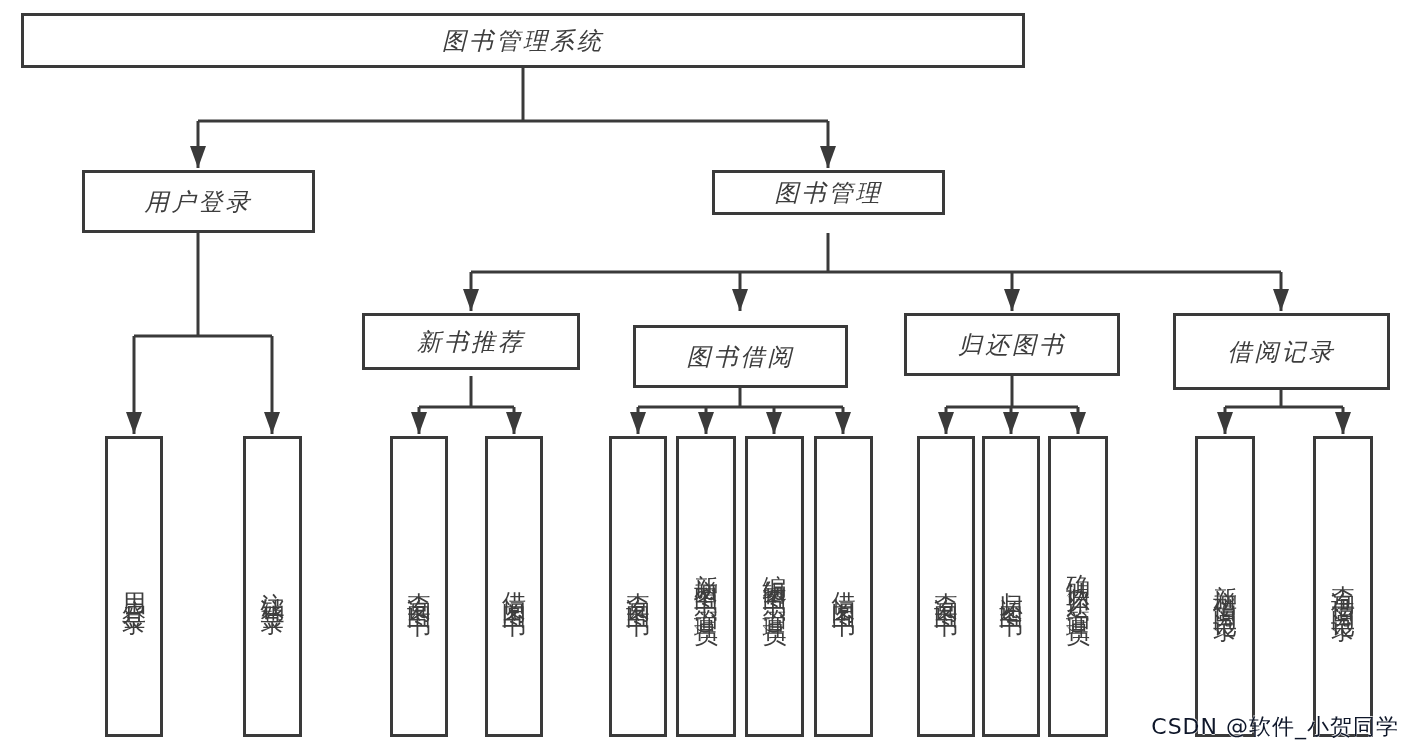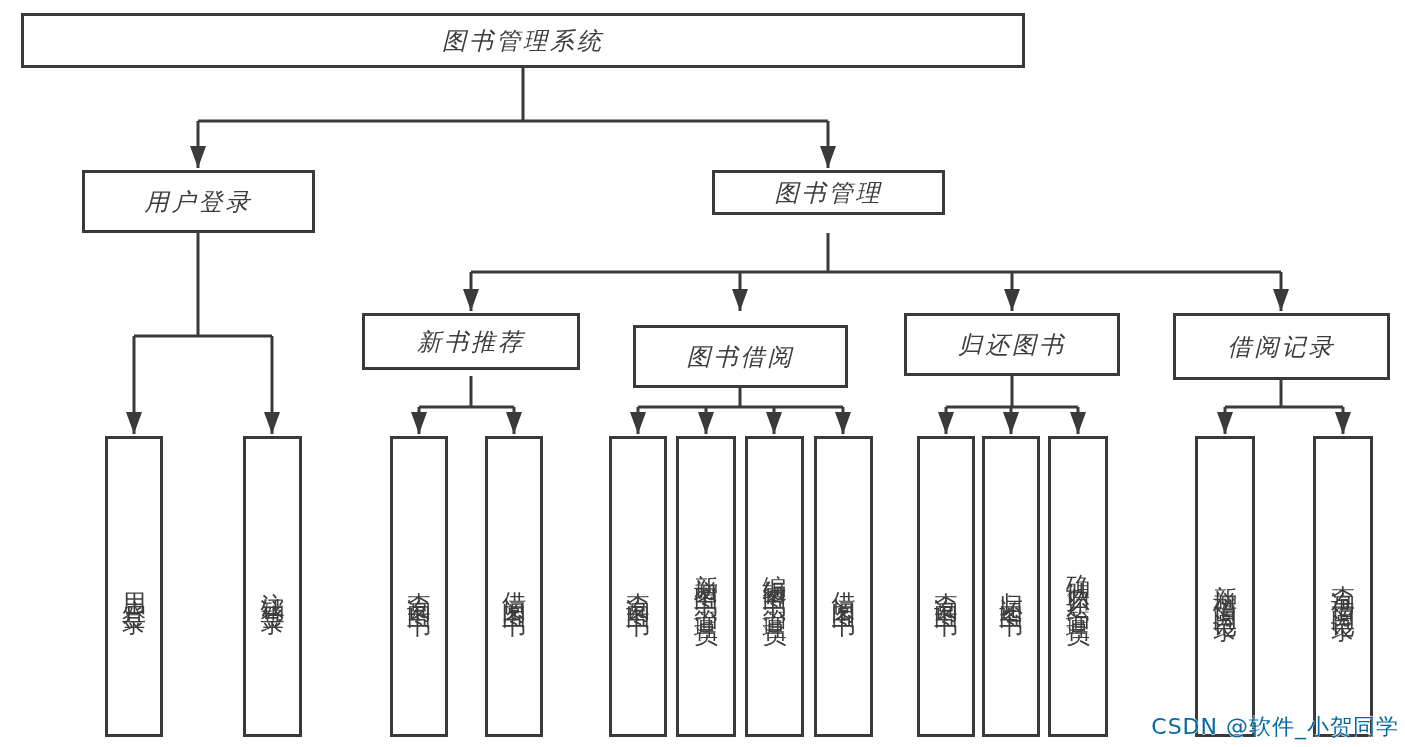--- a/index.html
+++ b/index.html
@@ -111,7 +111,7 @@
   <div class="node h-label" style="left:362px; top:313px; width:218px; height:57px;">新书推荐</div>
   <div class="node h-label" style="left:633px; top:313px; width:215px; height:63px;margin-top:12px;">图书借阅</div>
   <div class="node h-label" style="left:904px; top:313px; width:216px; height:63px;">归还图书</div>
-  <div class="node h-label" style="left:1173px; top:313px; width:217px; height:67px;">借阅记录</div>
+  <div class="node h-label" style="left:1173px; top:313px; width:217px; height:77px;">借阅记录</div>
 
   <div class="node v-label" style="left:105px; top:436px; width:58px; height:301px;">用户登录</div>
   <div class="node v-label" style="left:243px; top:436px; width:59px; height:301px;">注销登录</div>

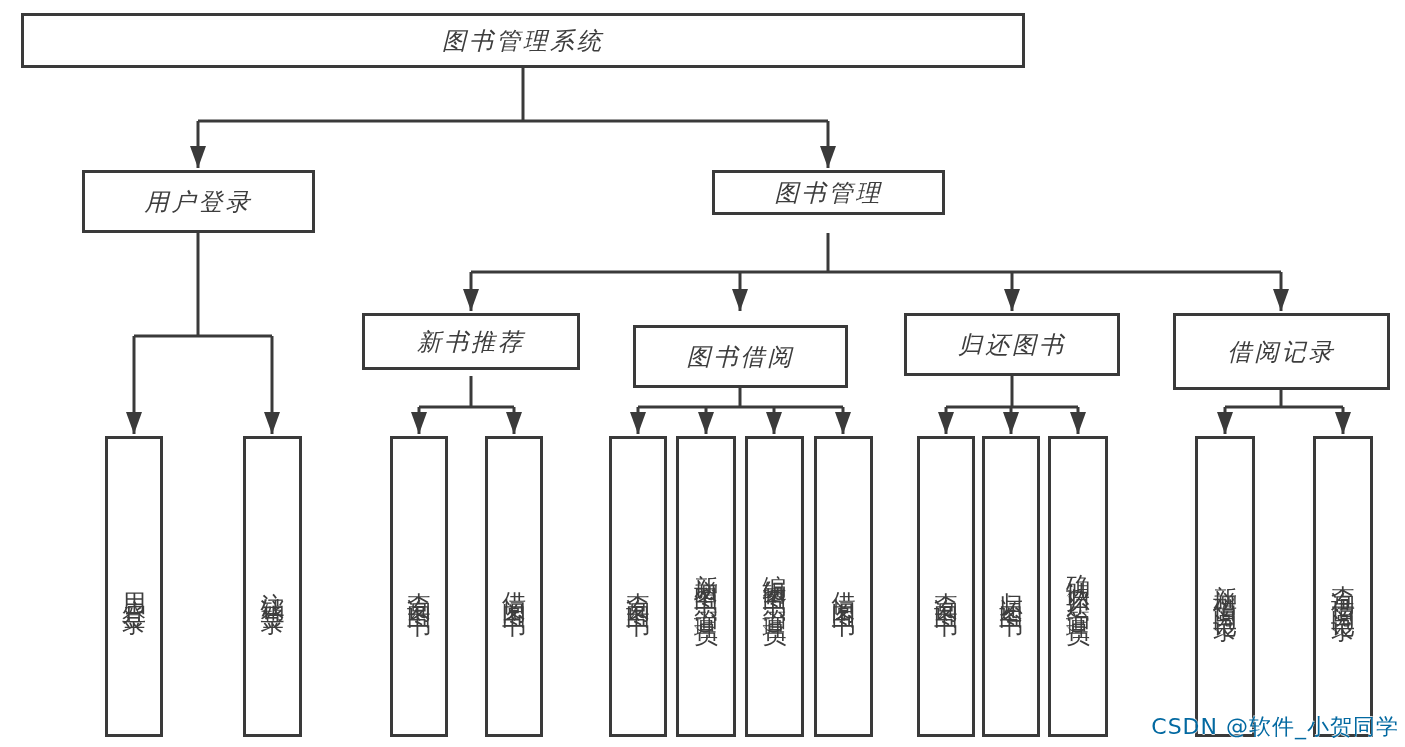--- a/index.html
+++ b/index.html
@@ -41,7 +41,7 @@
     right: 6px;
     top: 712px;
     font-size: 22px;
-    color: #0369a1;
+    color: #0f172a;
     letter-spacing: 1px;
     text-shadow: 0 1px 0 rgba(255,255,255,0.8), 0 -1px 0 rgba(255,255,255,0.8);
     z-index: 3;

